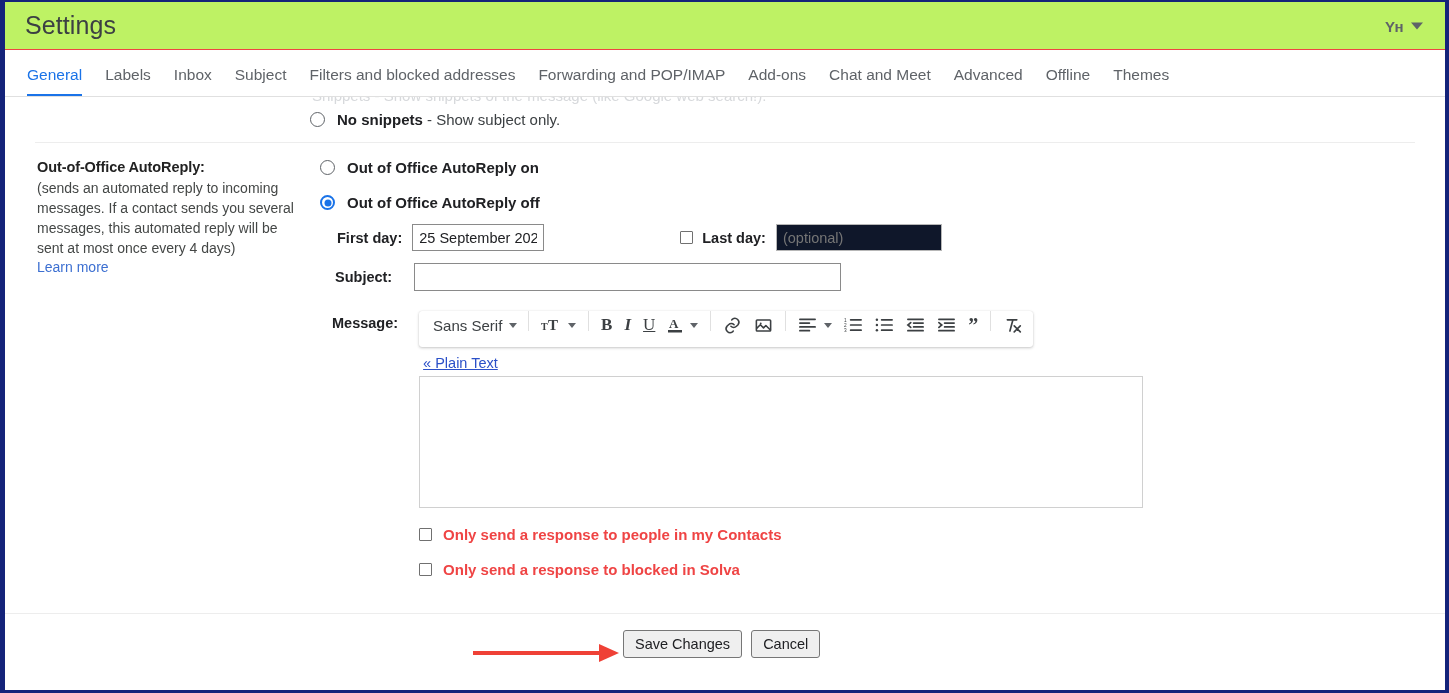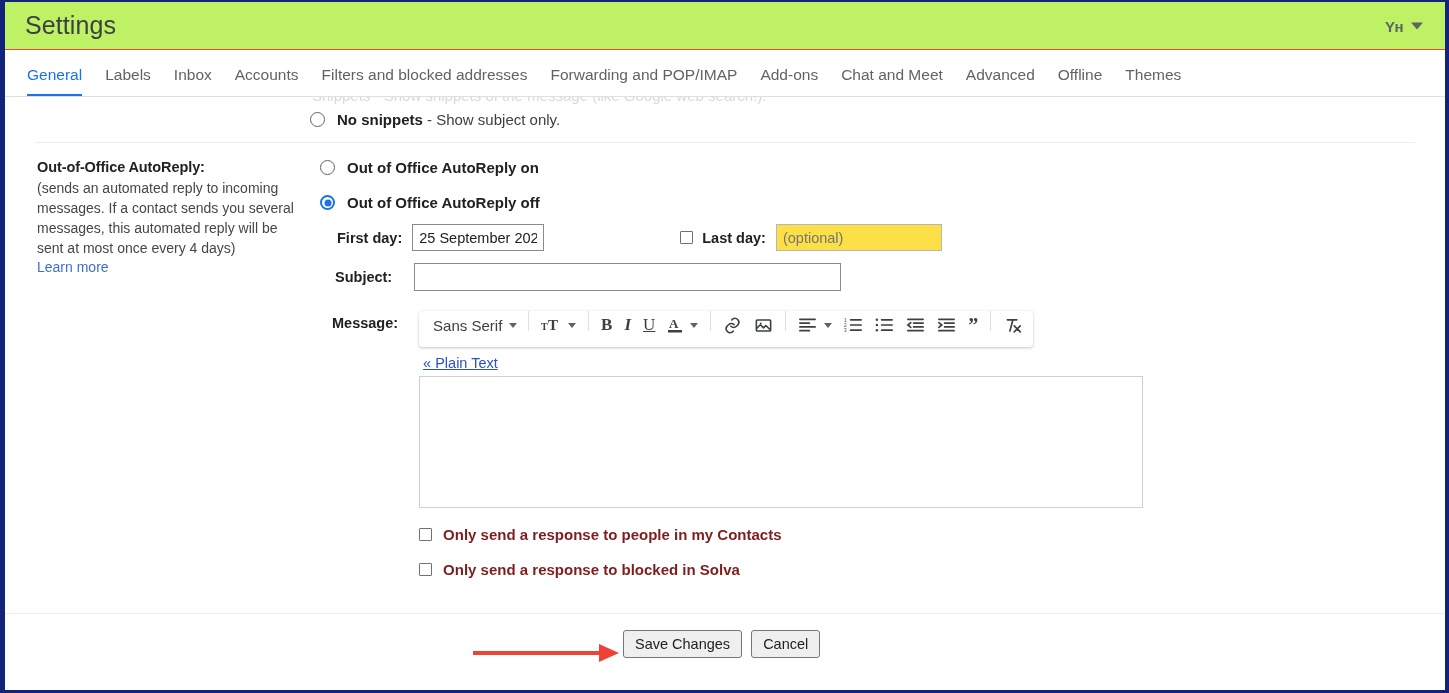--- a/index.html
+++ b/index.html
@@ -368,7 +368,7 @@
     <div class="tab active">General</div>
     <div class="tab">Labels</div>
     <div class="tab">Inbox</div>
-    <div class="tab">Accounts</div>
+    <div class="tab">Subject</div>
     <div class="tab">Filters and blocked addresses</div>
     <div class="tab">Forwarding and POP/IMAP</div>
     <div class="tab">Add-ons</div>

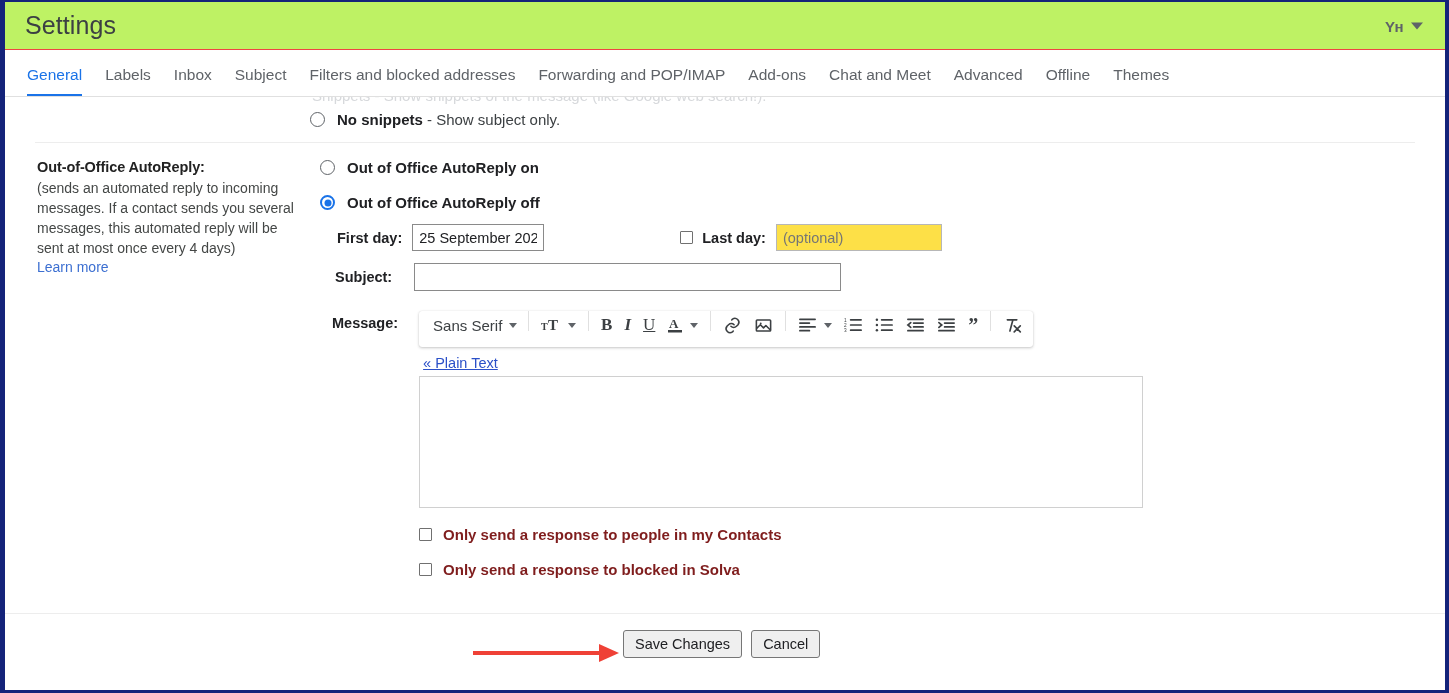--- a/index.html
+++ b/index.html
@@ -221,7 +221,7 @@
   .last-day-input {
     width: 166px;
     border: 1px solid #b7b7b7;
-    background: #fde047;
+    background: #0f172a;
     color: #7a7a7a;
     height: 27px;
   }

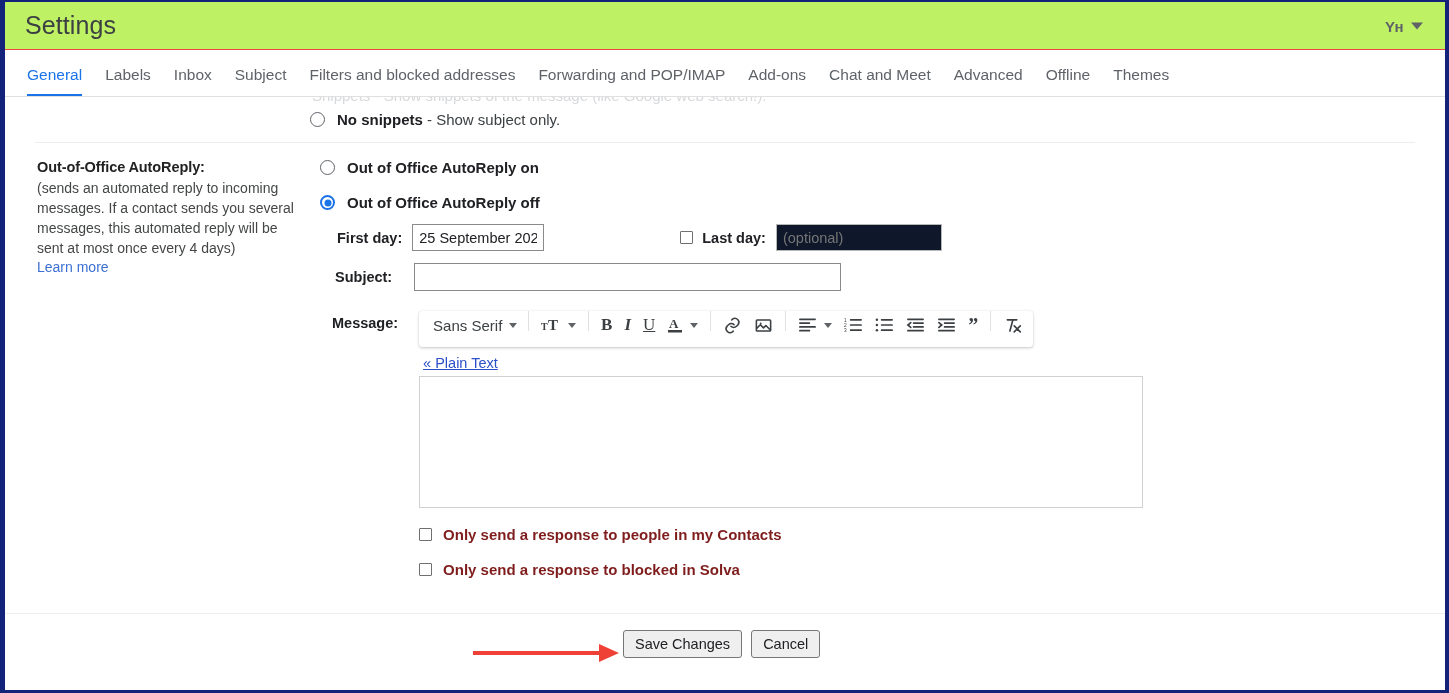--- a/index.html
+++ b/index.html
@@ -314,7 +314,7 @@
   .cb-text {
     font-size: 15px;
     font-weight: 700;
-    color: #7f1d1d;
+    color: #ef4444;
   }
 
   

